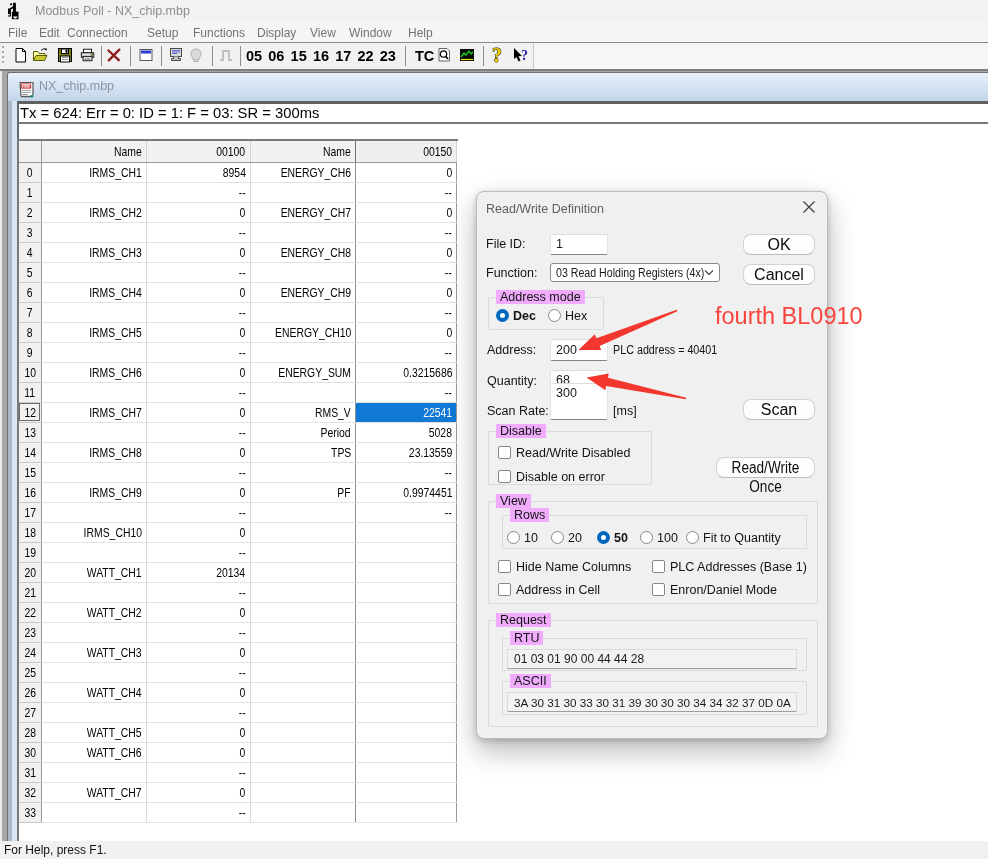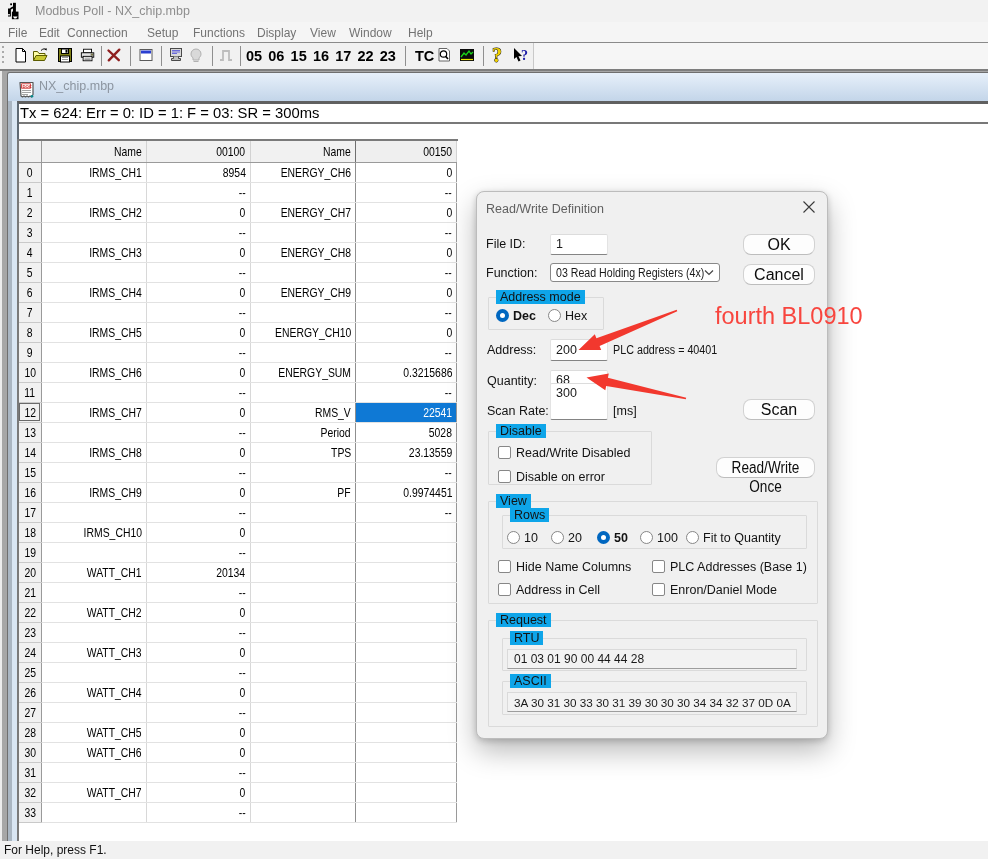--- a/index.html
+++ b/index.html
@@ -58,7 +58,7 @@
 .tb { position:absolute; background:#fff; border:1px solid #e3e3e3; border-top-color:#dcdcdc; border-bottom:1.5px solid #848484; border-radius:2px; padding-left:5px; color:#1a1a1a; font-size:12.5px; }
 .btn { position:absolute; background:#fdfdfd; border:1px solid #d2d2d2; border-bottom-color:#bdbdbd; border-radius:8px; text-align:center; color:#0c0c0c; font-size:16px; }
 .gb { position:absolute; border:1px solid #dadada; border-radius:1px; }
-.gb .cap { position:absolute; top:-8px; left:7px; background:#0ea5e9; padding:0 4px; color:#131313; white-space:nowrap; font-size:12.5px; }
+.gb .cap { position:absolute; top:-8px; left:7px; background:#f0abfc; padding:0 4px; color:#131313; white-space:nowrap; font-size:12.5px; }
 .radio { position:absolute; width:13px; height:13px; border-radius:50%; background:#fff; border:1px solid #878787; }
 .radio.on { border:4px solid #0067c0; }
 .cb { position:absolute; width:13px; height:13px; background:#fff; border:1px solid #878787; border-radius:2px; }

